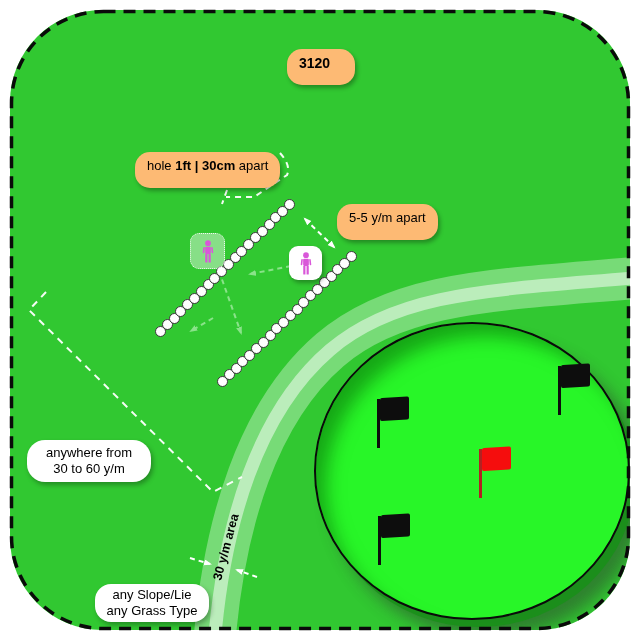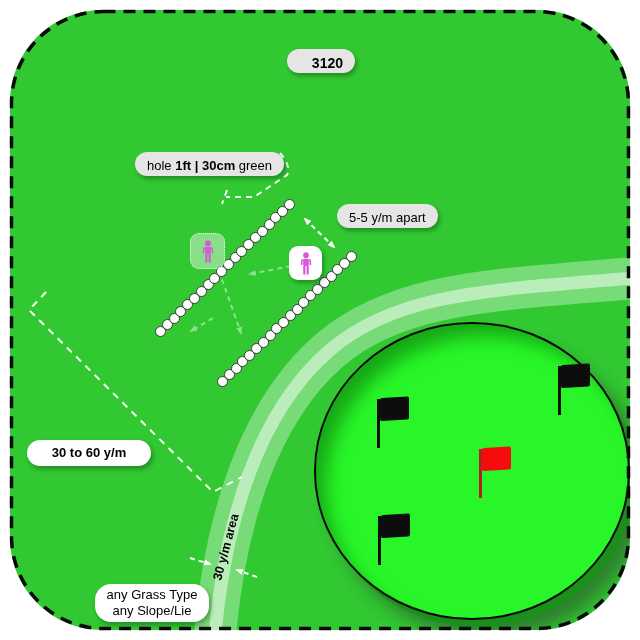--- a/index.html
+++ b/index.html
@@ -45,10 +45,10 @@
   .person-box.solid{background:#ffffff;box-shadow:2px 3px 4px rgba(0,0,0,0.3);}
 
   .pill{
-    position:absolute;background:#e5e5e5;border-radius:15px;
+    position:absolute;background:#fdba74;border-radius:15px;
     box-shadow:2px 3px 4px rgba(0,0,0,0.3);
-    font-size:13px;line-height:28px;height:24px;padding:0 12px;
-    white-space:nowrap;text-align:right;color:#000;
+    font-size:13px;line-height:28px;height:36px;padding:0 12px;
+    white-space:nowrap;text-align:left;color:#000;
   }
   .pill b{font-weight:bold;}
   #badge{left:287px;top:49px;min-width:44px;font-weight:bold;font-size:14px;}

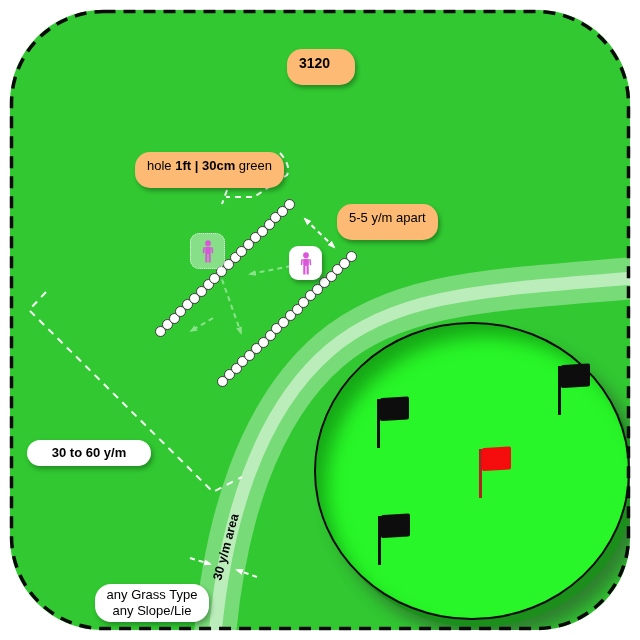--- a/index.html
+++ b/index.html
@@ -104,7 +104,7 @@
 
     <div class="pill" id="badge">3120</div>
 
-    <div class="pill" id="balls-label"><span>hole </span><b>1ft | 30cm</b><span> green</span></div>
+    <div class="pill" id="balls-label"><span>hole </span><b>1ft | 30cm</b><span> apart</span></div>
 
     <div class="pill" id="gap-label">5-5 y/m apart</div>
 

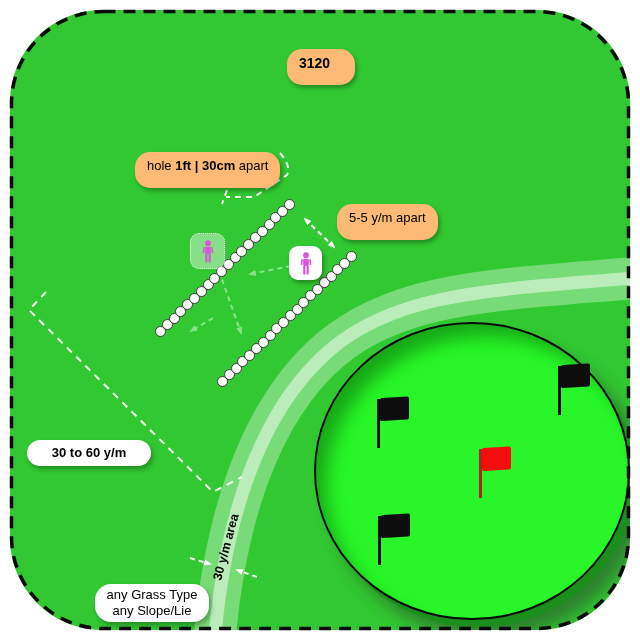--- a/index.html
+++ b/index.html
@@ -109,6 +109,7 @@
     <div class="pill" id="gap-label">5-5 y/m apart</div>
 
     <div class="box" id="distance-box">
+      <div>anywhere from</div>
       <div class="bold">30 to 60 y/m</div>
     </div>
 

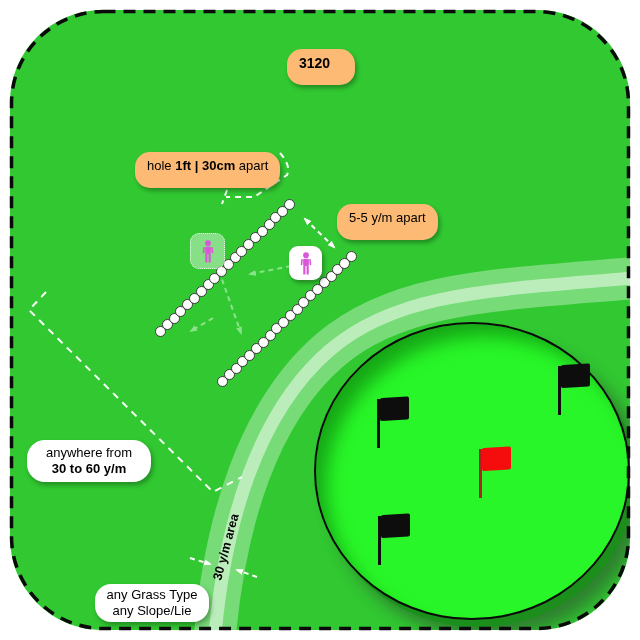--- a/index.html
+++ b/index.html
@@ -62,7 +62,7 @@
   }
   #distance-box{left:27px;top:440px;width:120px;font-size:13px;line-height:16px;padding:5px 2px;}
   #conditions-box{left:95px;top:584px;width:110px;font-size:13px;line-height:16px;padding:3px 2px;border-radius:16px;}
-  .bold{font-weight:bold;}
+  .bold{font-weight:normal;}
 
   #band-label{
     position:absolute;left:190px;top:540px;width:72px;text-align:center;

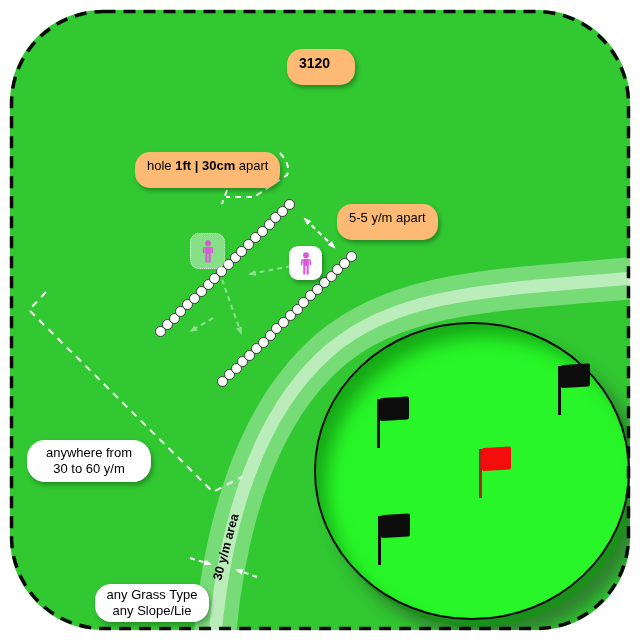--- a/index.html
+++ b/index.html
@@ -114,8 +114,8 @@
     </div>
 
     <div class="box" id="conditions-box">
+      <div>any Slope/Lie</div>
       <div>any Grass Type</div>
-      <div>any Slope/Lie</div>
     </div>
 
     <div id="band-label">30 y/m area</div>

